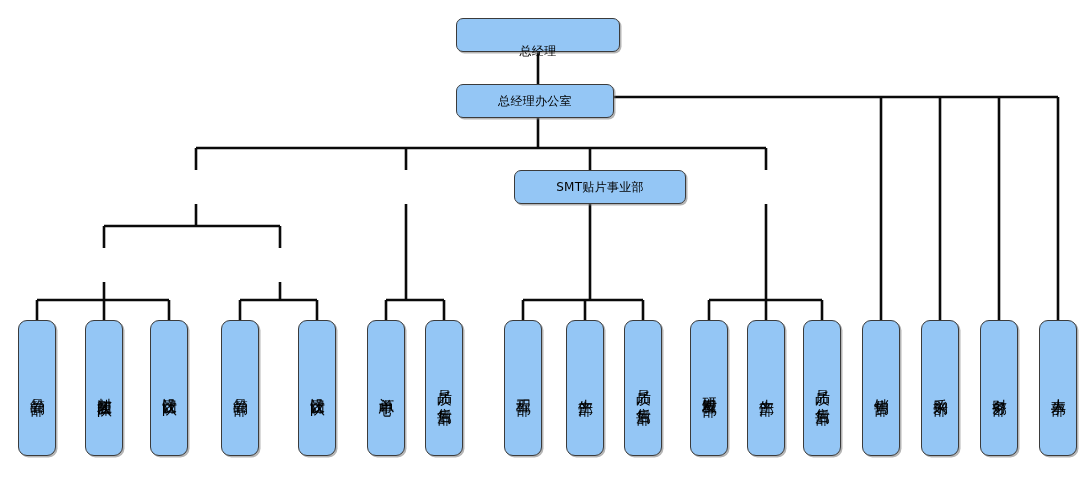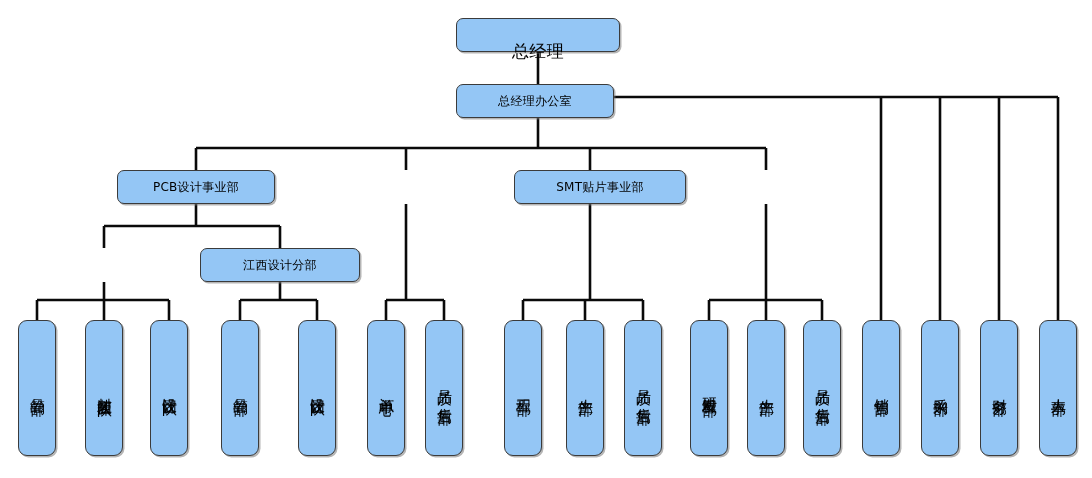--- a/index.html
+++ b/index.html
@@ -55,7 +55,7 @@
     white-space: nowrap;
     padding: 0 6px;
   }
-  .node.h.root .label { font-size: 17px; margin-top: 32px; }
+  .node.h.root .label { font-size: 12px; margin-top: 32px; }
   
   .node.v {
     border-radius: 9px;

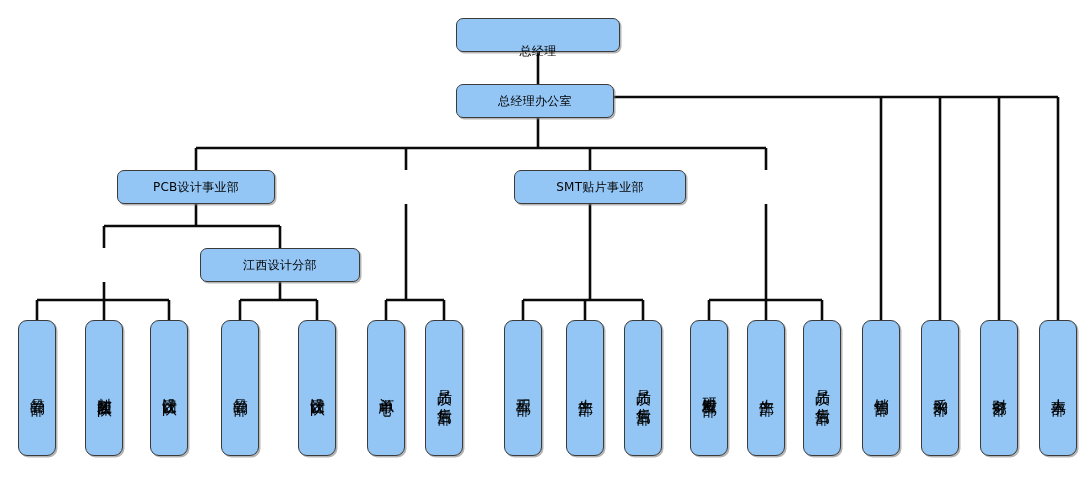--- a/index.html
+++ b/index.html
@@ -133,9 +133,6 @@
     <span class="label">总经理办公室</span>
   </div>
 
-  <div class="node h" style="left:117px; top:170px; width:158px; height:34px;">
-    <span class="label">PCB设计事业部</span>
-  </div>
 
 
   <div class="node h" style="left:514px; top:170px; width:172px; height:34px;">

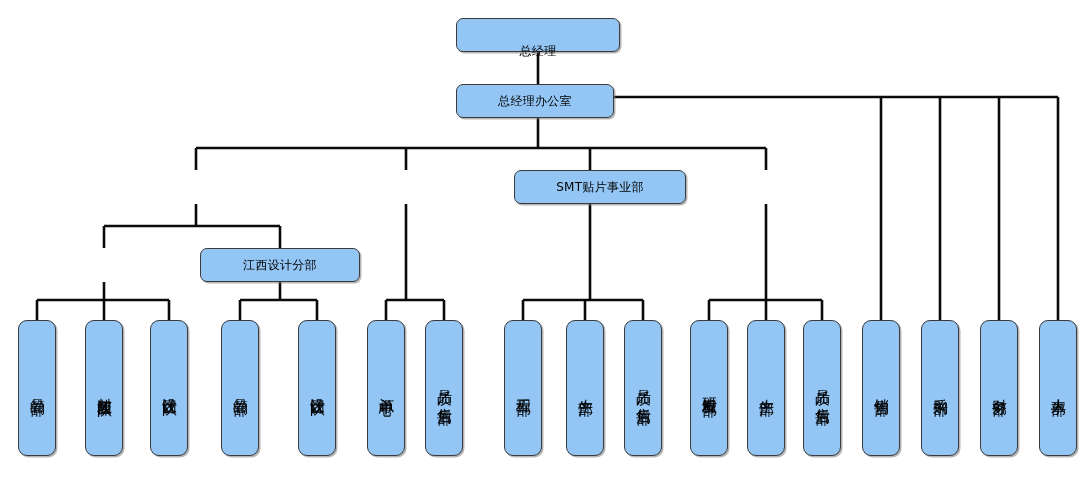--- a/index.html
+++ b/index.html
@@ -141,9 +141,6 @@
 
 
 
-  <div class="node h" style="left:200px; top:248px; width:160px; height:34px;">
-    <span class="label">江西设计分部</span>
-  </div>
 
   <div class="node v" style="left:18px; top:320px; width:38px; height:136px;">
     <span class="label">品管部</span>

